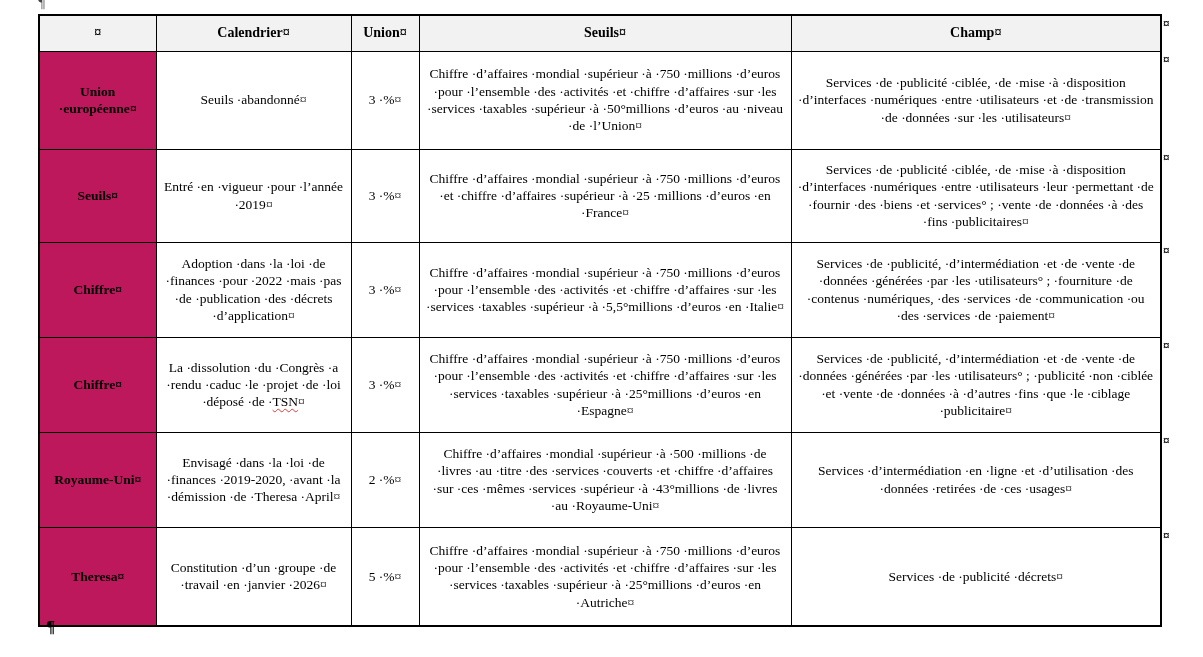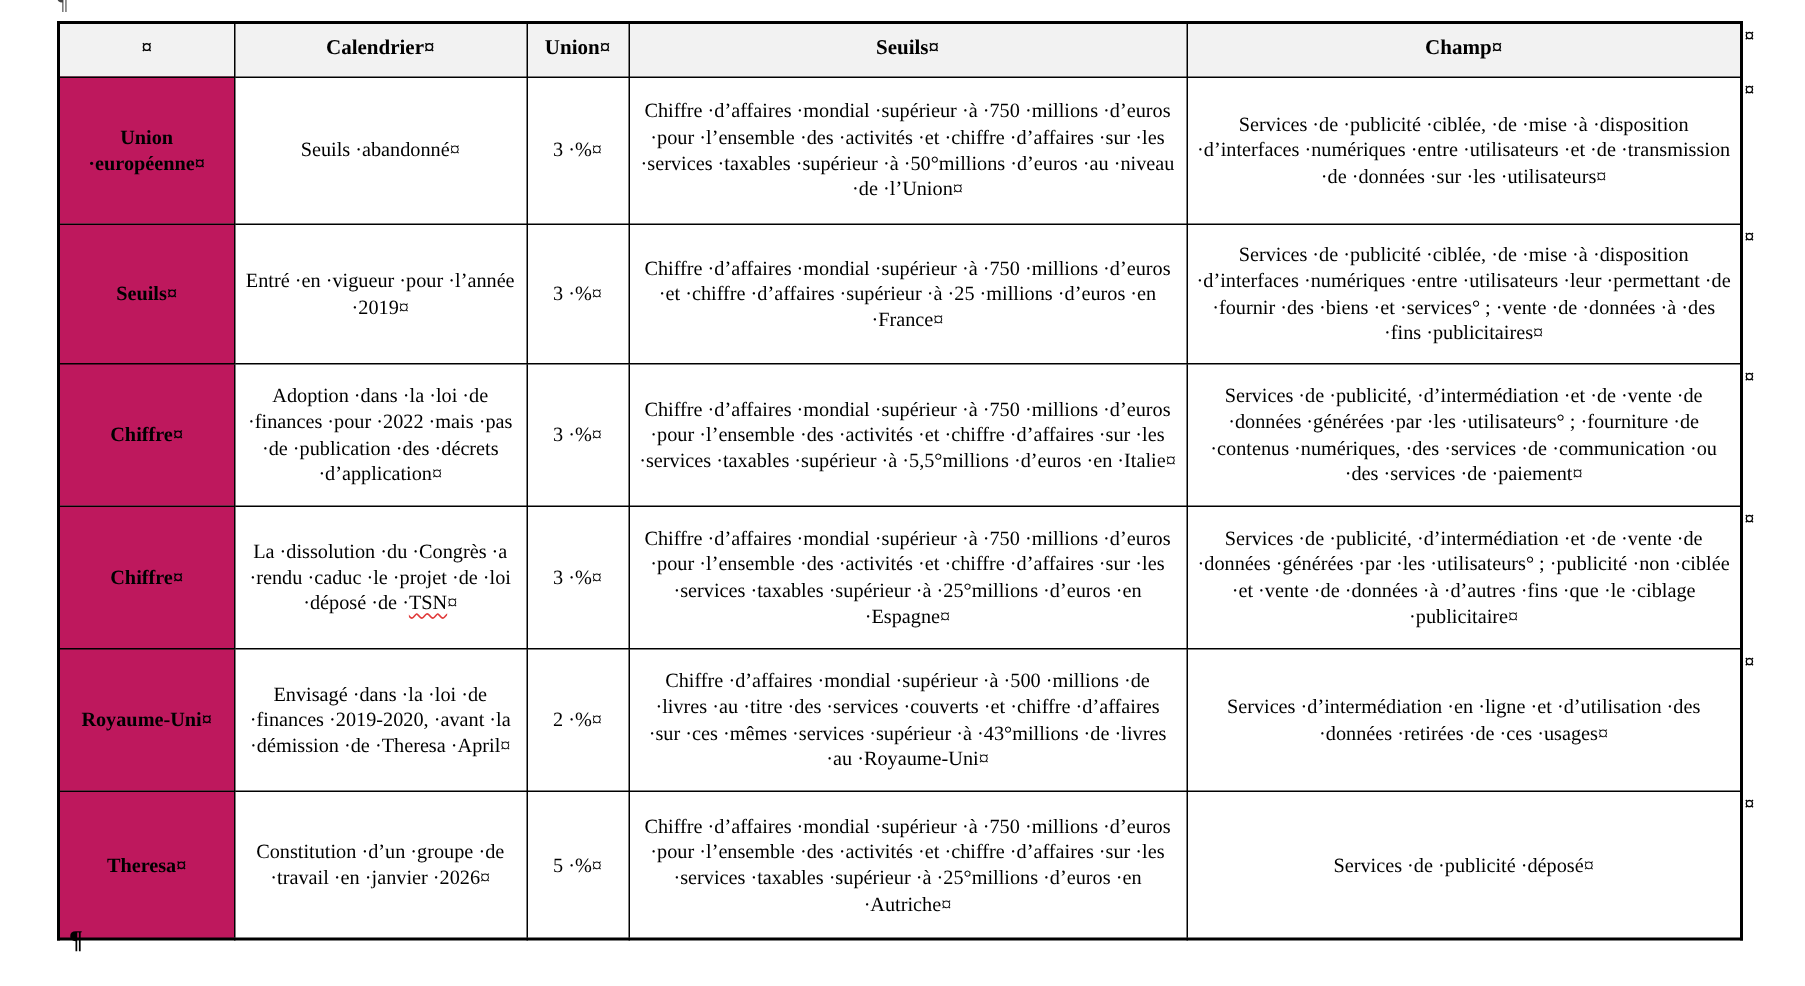--- a/index.html
+++ b/index.html
@@ -143,7 +143,7 @@
       <td><span>Constitution ·d’un ·groupe ·de ·travail ·en ·janvier ·2026</span><span class="mark">¤</span></td>
       <td><span>5 ·%</span><span class="mark">¤</span></td>
       <td><span>Chiffre ·d’affaires ·mondial ·supérieur ·à ·750 ·millions ·d’euros ·pour ·l’ensemble ·des ·activités ·et ·chiffre ·d’affaires ·sur ·les ·services ·taxables ·supérieur ·à ·25°millions ·d’euros ·en ·Autriche</span><span class="mark">¤</span></td>
-      <td><span>Services ·de ·publicité ·déposé</span><span class="mark">¤</span></td>
+      <td><span>Services ·de ·publicité ·décrets</span><span class="mark">¤</span></td>
     </tr>
   </tbody>
     </table>

